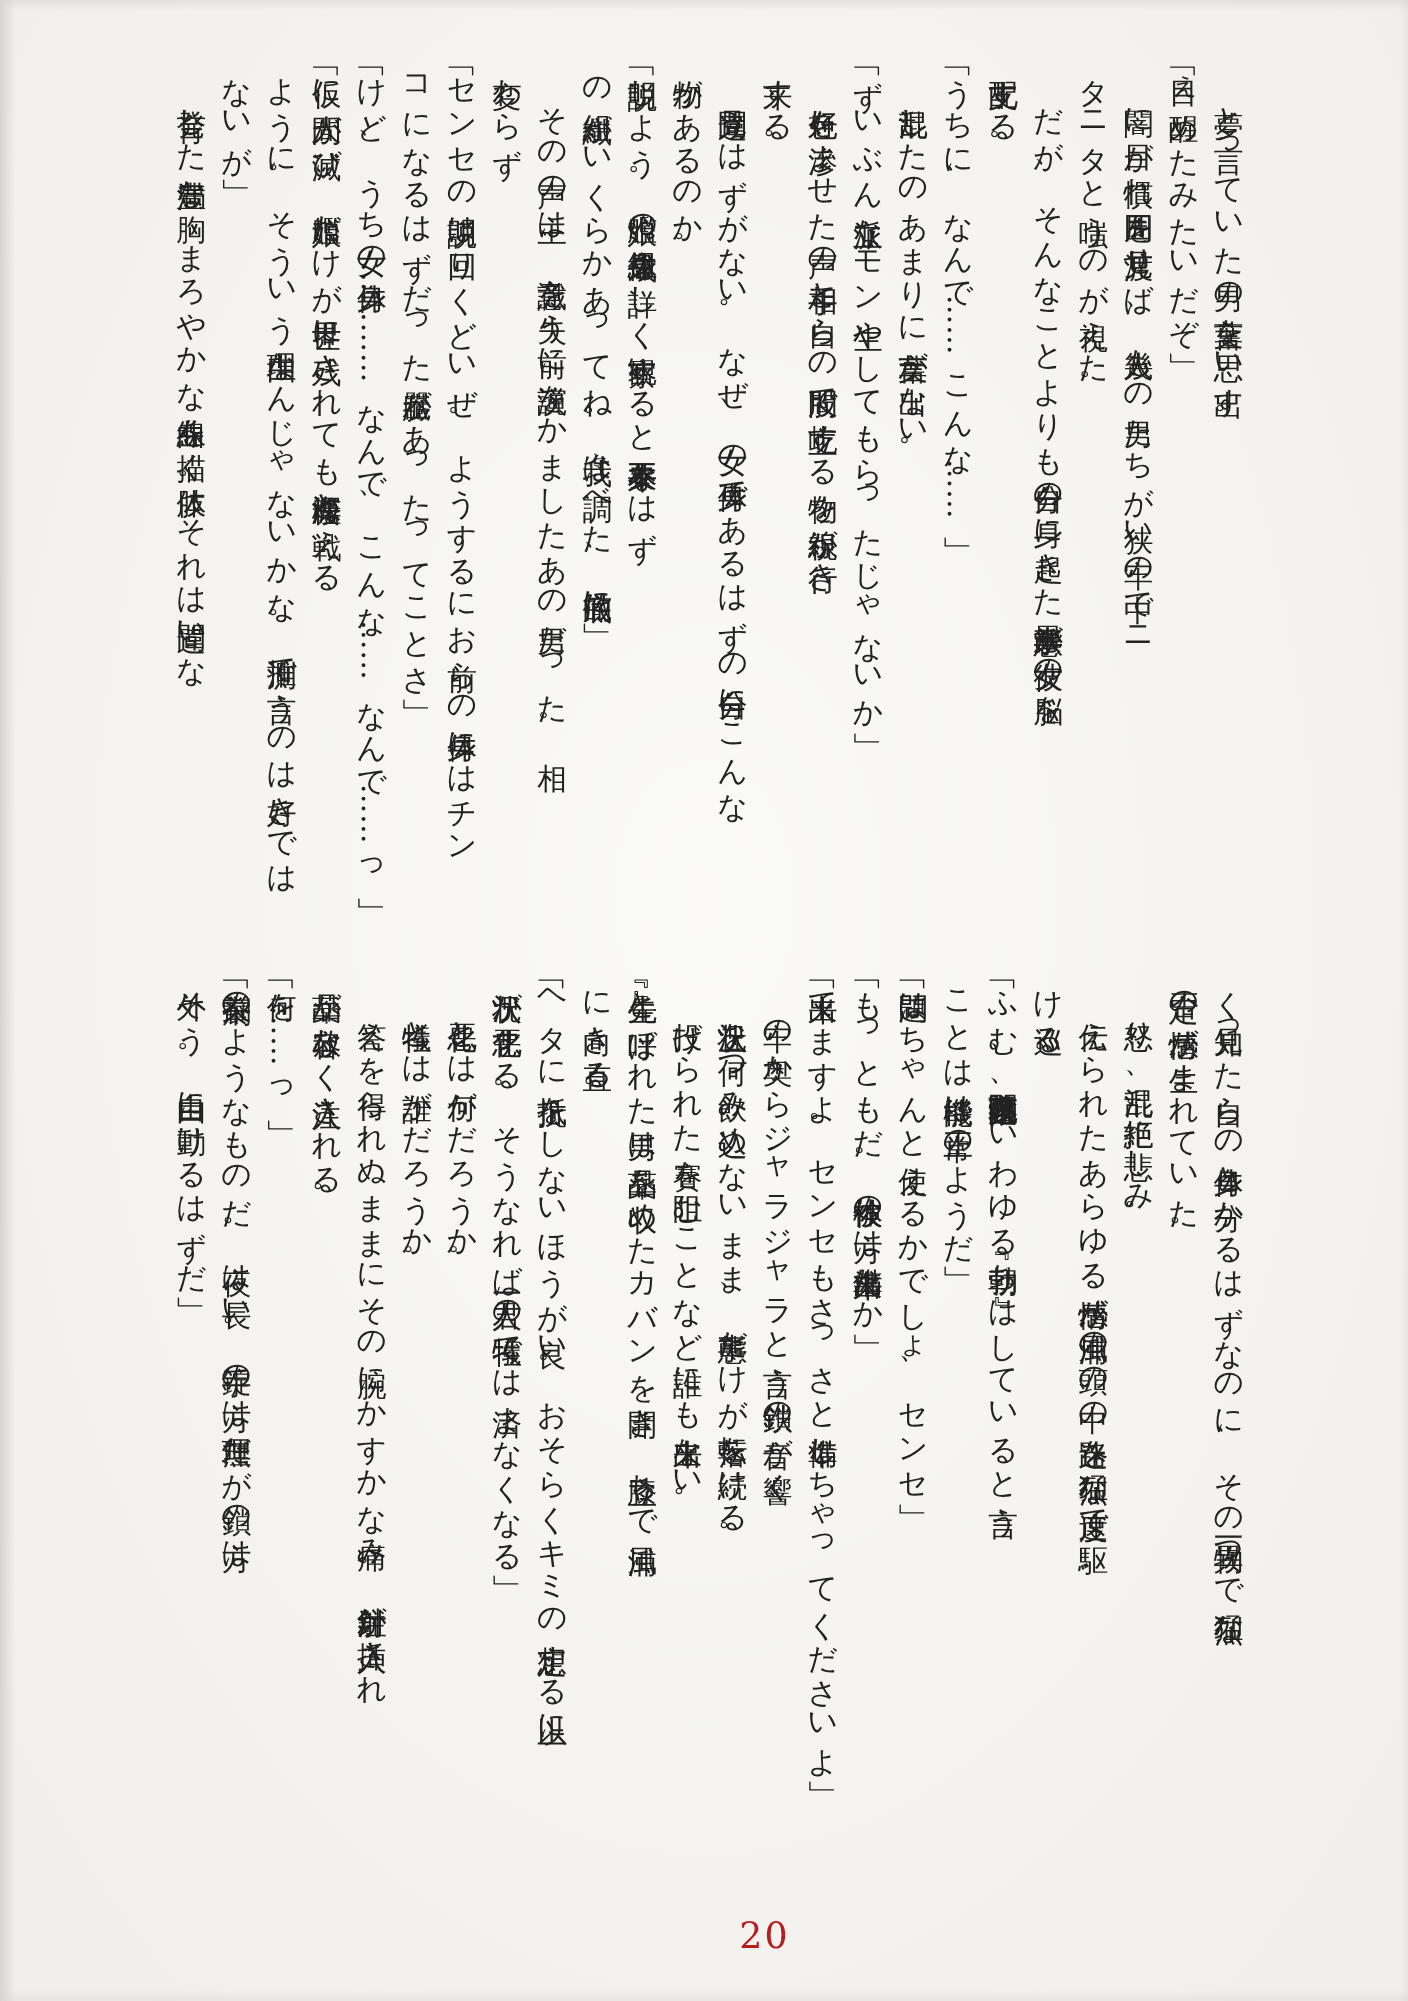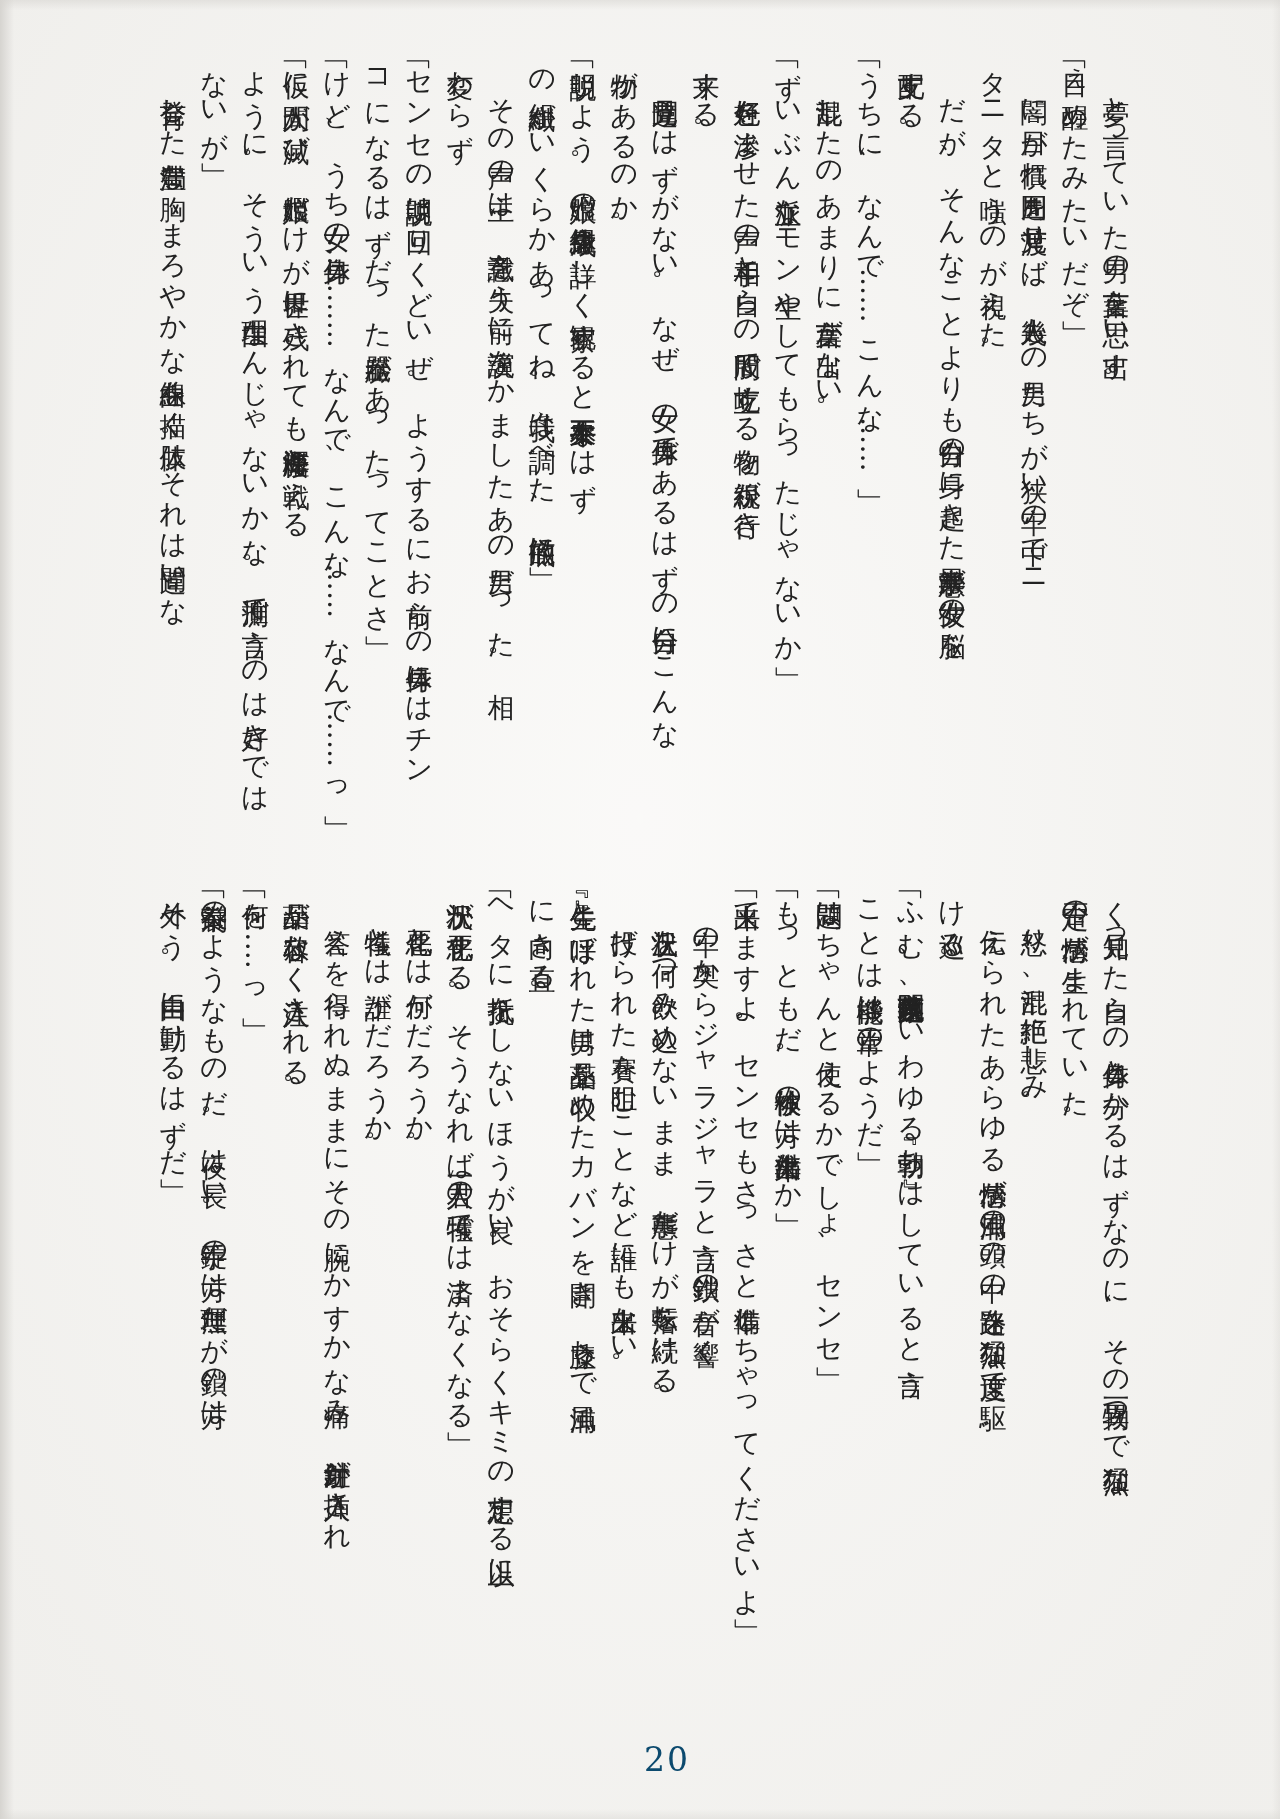--- a/index.html
+++ b/index.html
@@ -52,9 +52,9 @@
   .page-number{
     position:absolute;
     top:1740px;
-    left:644px;
+    left:672px;
     font-size:33px;
-    color:#0c4a6e;
+    color:#b91c1c;
     letter-spacing:2px;
   }
 </style>

